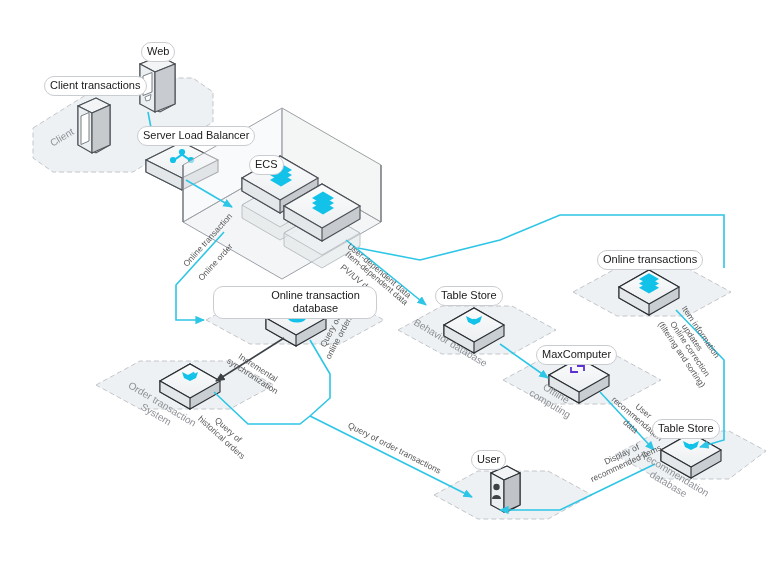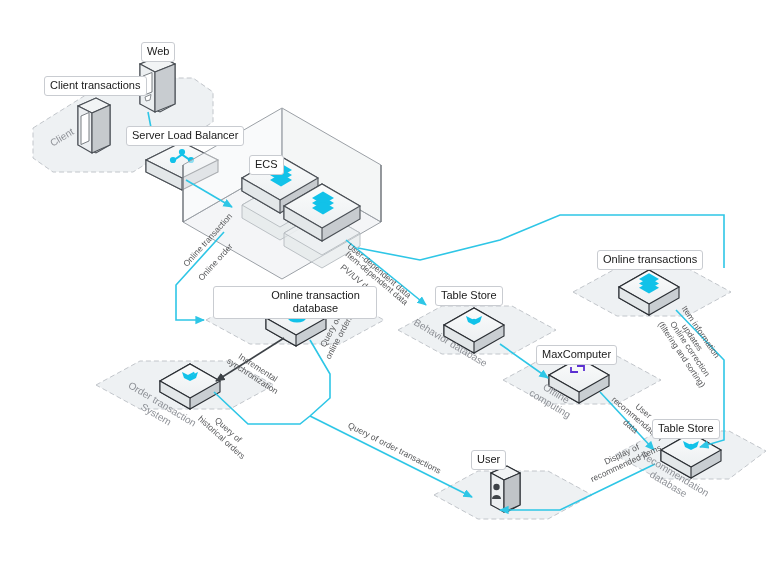--- a/index.html
+++ b/index.html
@@ -28,7 +28,7 @@
     position: absolute;
     background: #ffffff;
     border: 1px solid #c9ccd1;
-    border-radius: 3px;
+    border-radius: 10px;
     color: #1a1a1a;
     font-size: 11px;
     line-height: 13px;

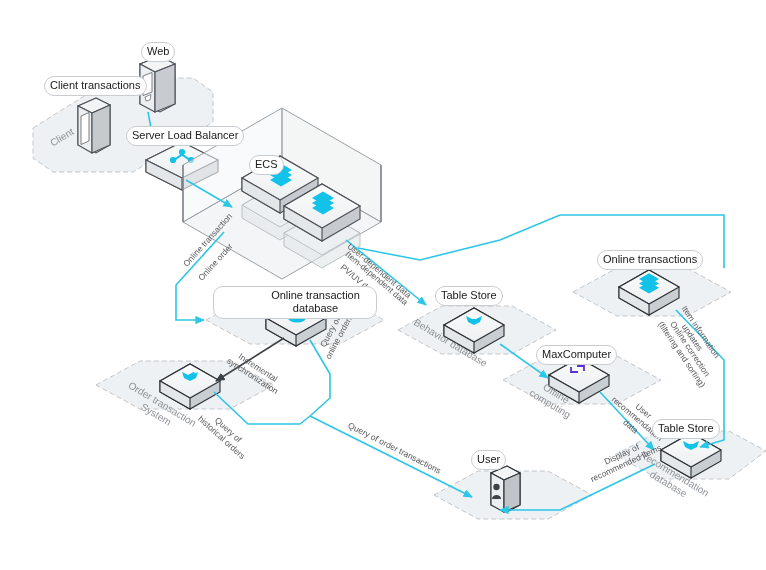--- a/index.html
+++ b/index.html
@@ -367,7 +367,7 @@
     <span>Client transactions</span>
   </div>
 
-  <div class="label-box" style="left:126px; top:126px;">
+  <div class="label-box" style="left:137px; top:126px;">
     <span>Server Load Balancer</span>
   </div>
 

